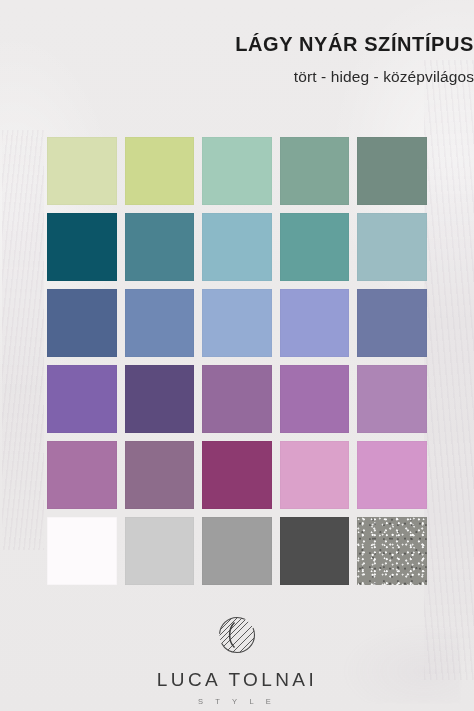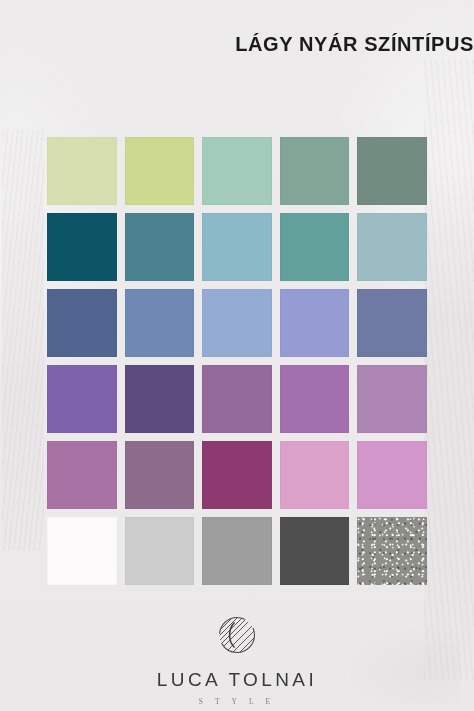--- a/index.html
+++ b/index.html
@@ -158,6 +158,7 @@
 
   <div class="header">
     <h1 class="title">LÁGY NYÁR SZÍNTÍPUS</h1>
+    <p class="subtitle">tört - hideg - középvilágos</p>
   </div>
 
   <div class="palette" id="palette-grid">

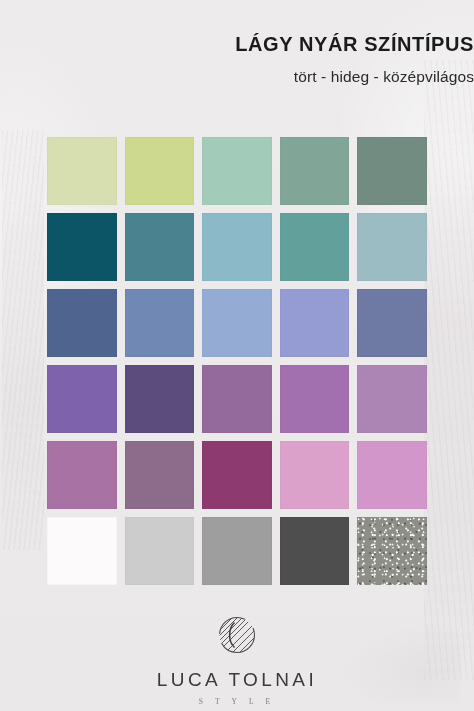--- a/index.html
+++ b/index.html
@@ -144,7 +144,6 @@
     font-weight: 400;
     margin: 9px 0 0 0;
     line-height: 1;
-    font-family: Liberation Serif, serif;
   }
 </style>
 </head>

